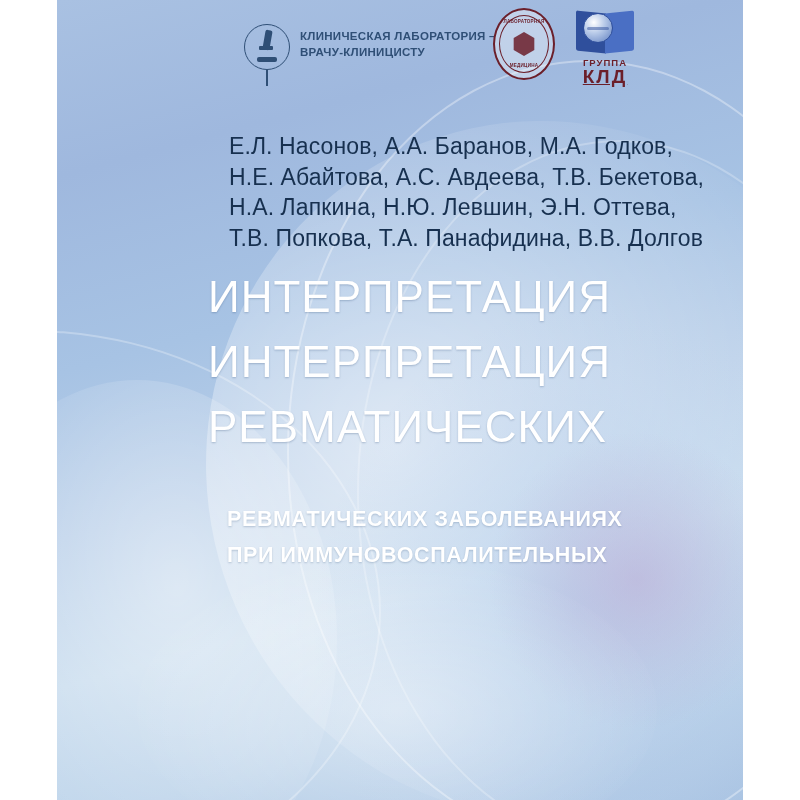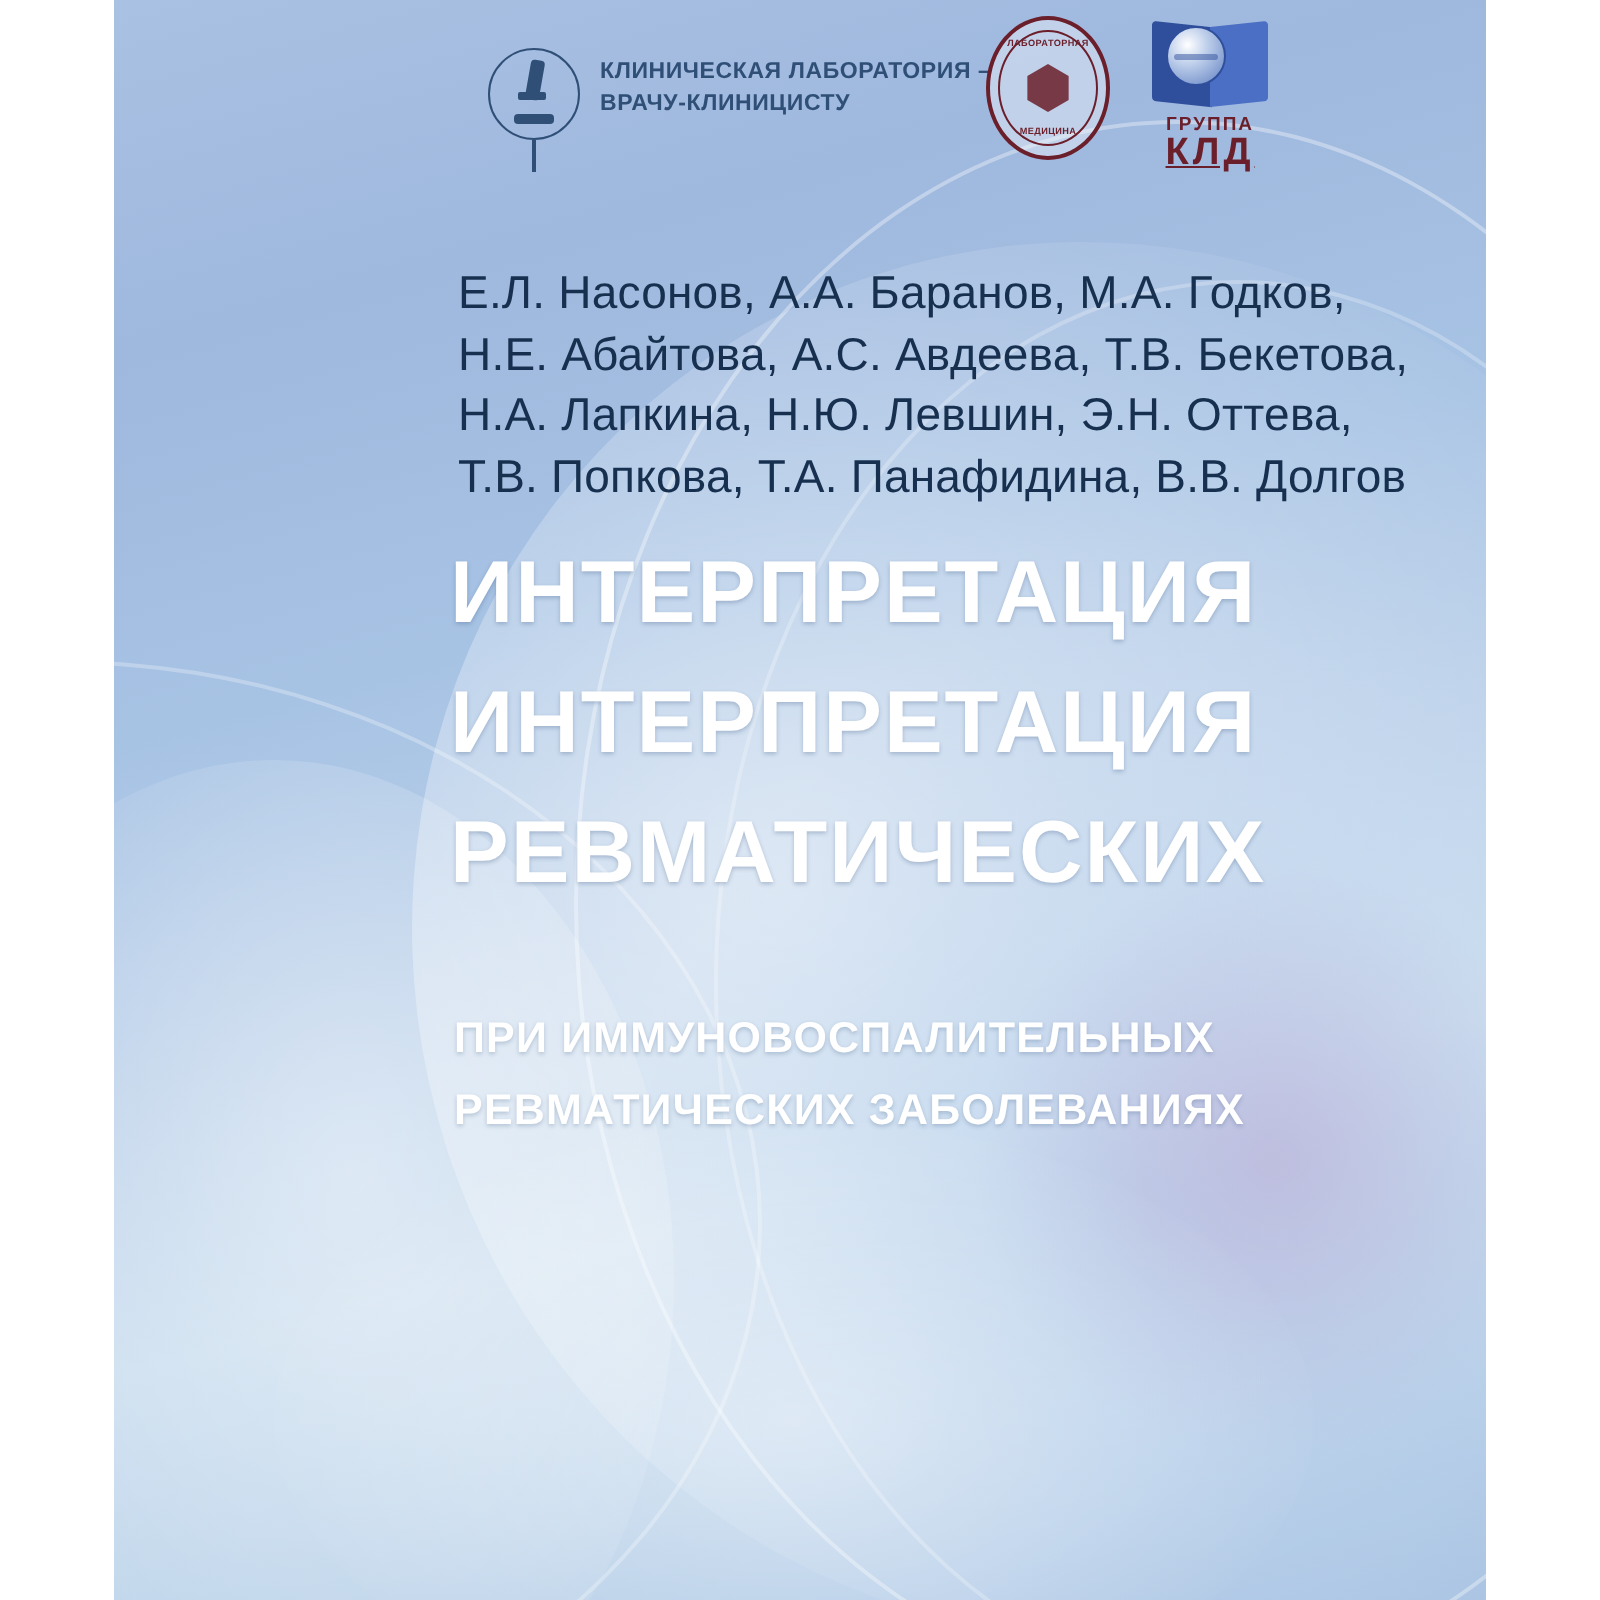--- a/index.html
+++ b/index.html
@@ -268,11 +268,11 @@
   
   .title {
     position: absolute;
-    left: 168px;
+    left: 151px;
     top: 264px;
     width: 500px;
     color: #ffffff;
-    font-weight: bold;
+    font-weight: normal;
     font-size: 44px;
     line-height: 65px;
     letter-spacing: 1px;

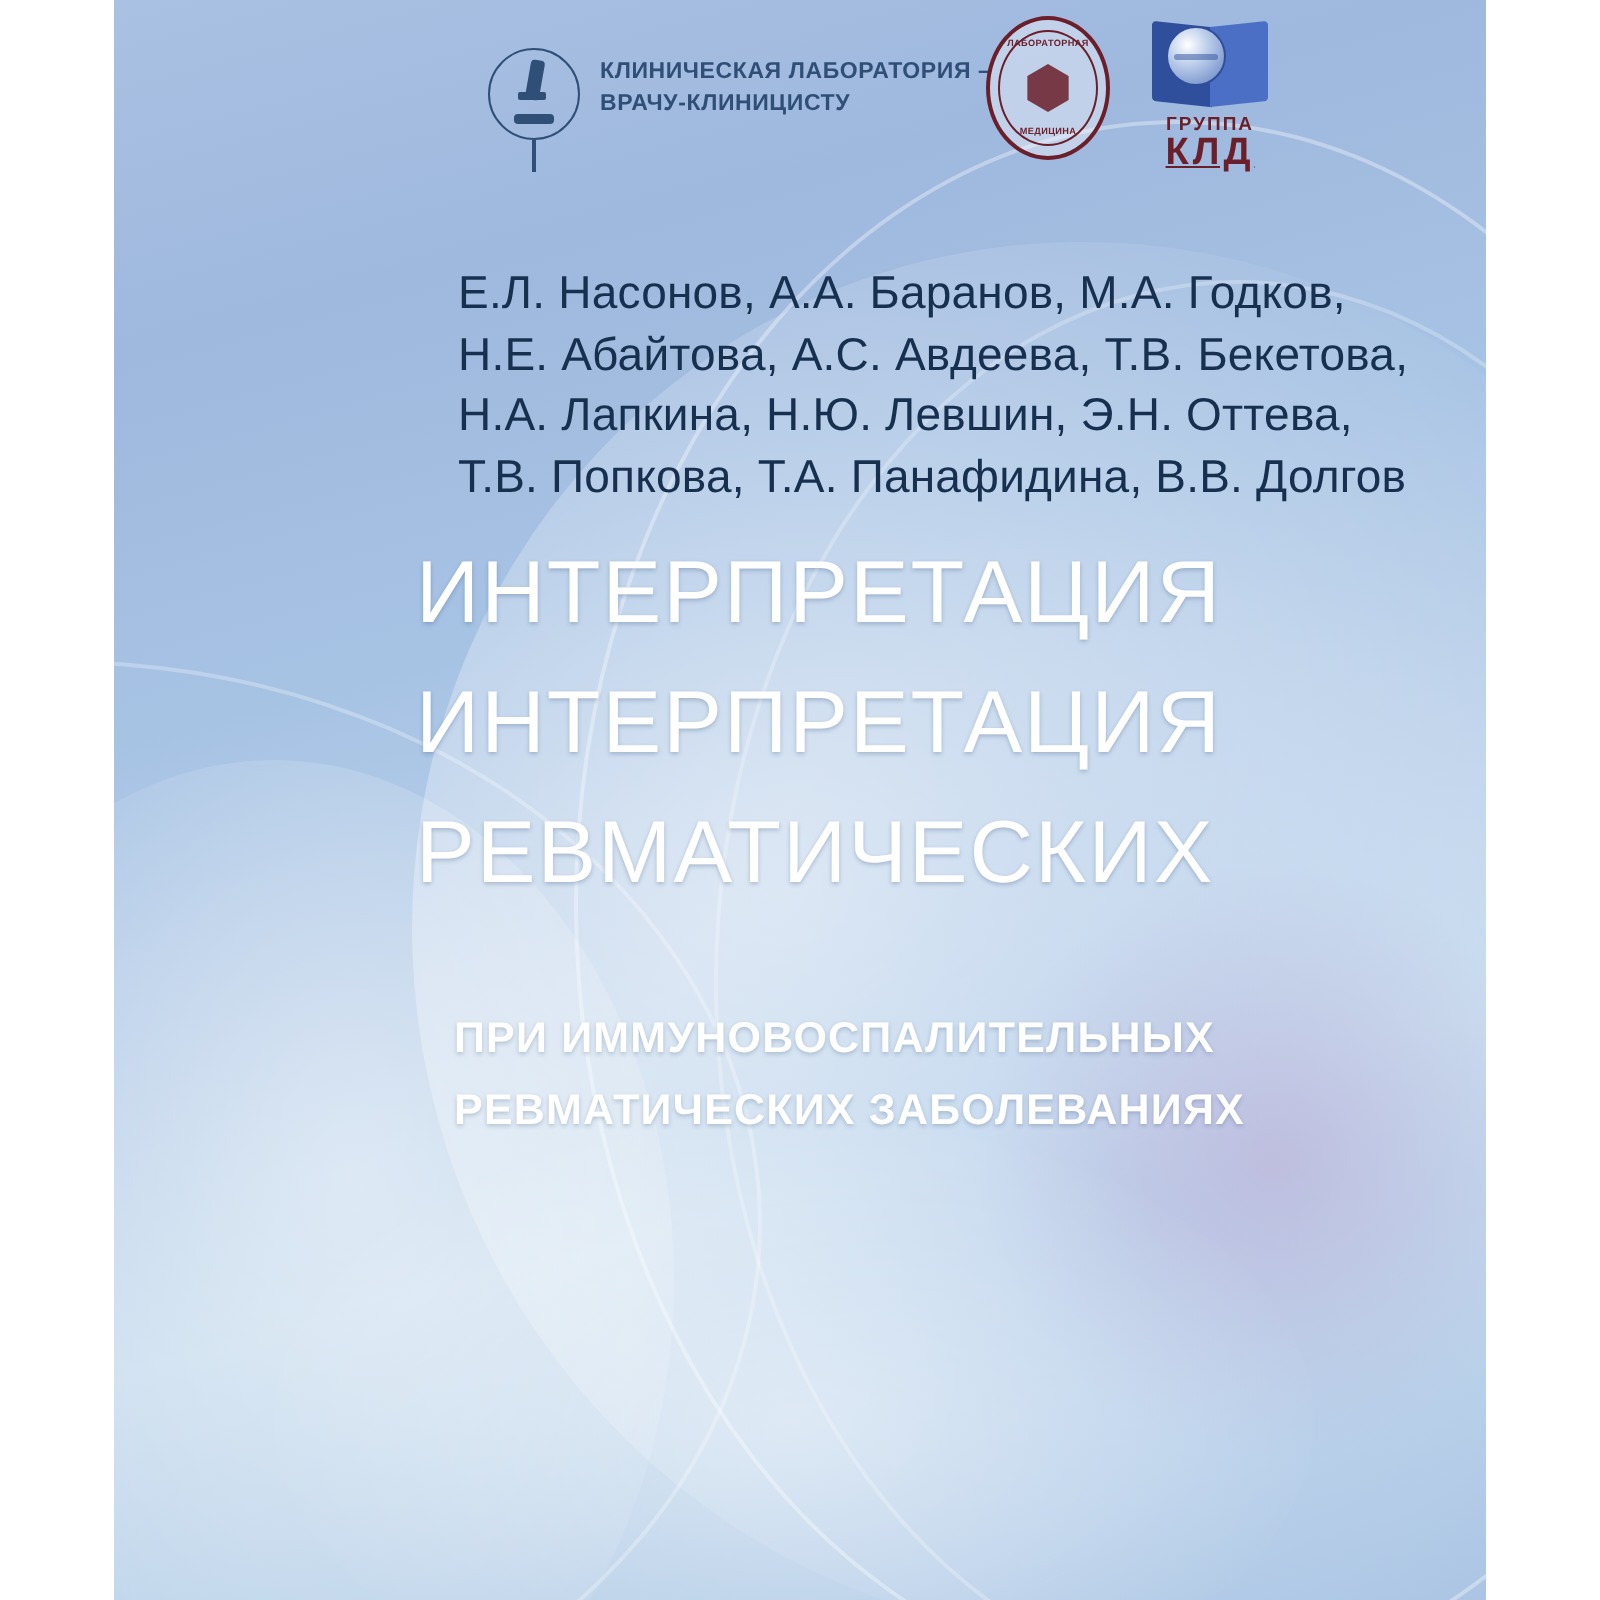--- a/index.html
+++ b/index.html
@@ -436,8 +436,8 @@
     </div>
 
     <div class="subtitle">
+      <div>РЕВМАТИЧЕСКИХ ЗАБОЛЕВАНИЯХ</div>
       <div>ПРИ ИММУНОВОСПАЛИТЕЛЬНЫХ</div>
-      <div>РЕВМАТИЧЕСКИХ ЗАБОЛЕВАНИЯХ</div>
     </div>
 
 

